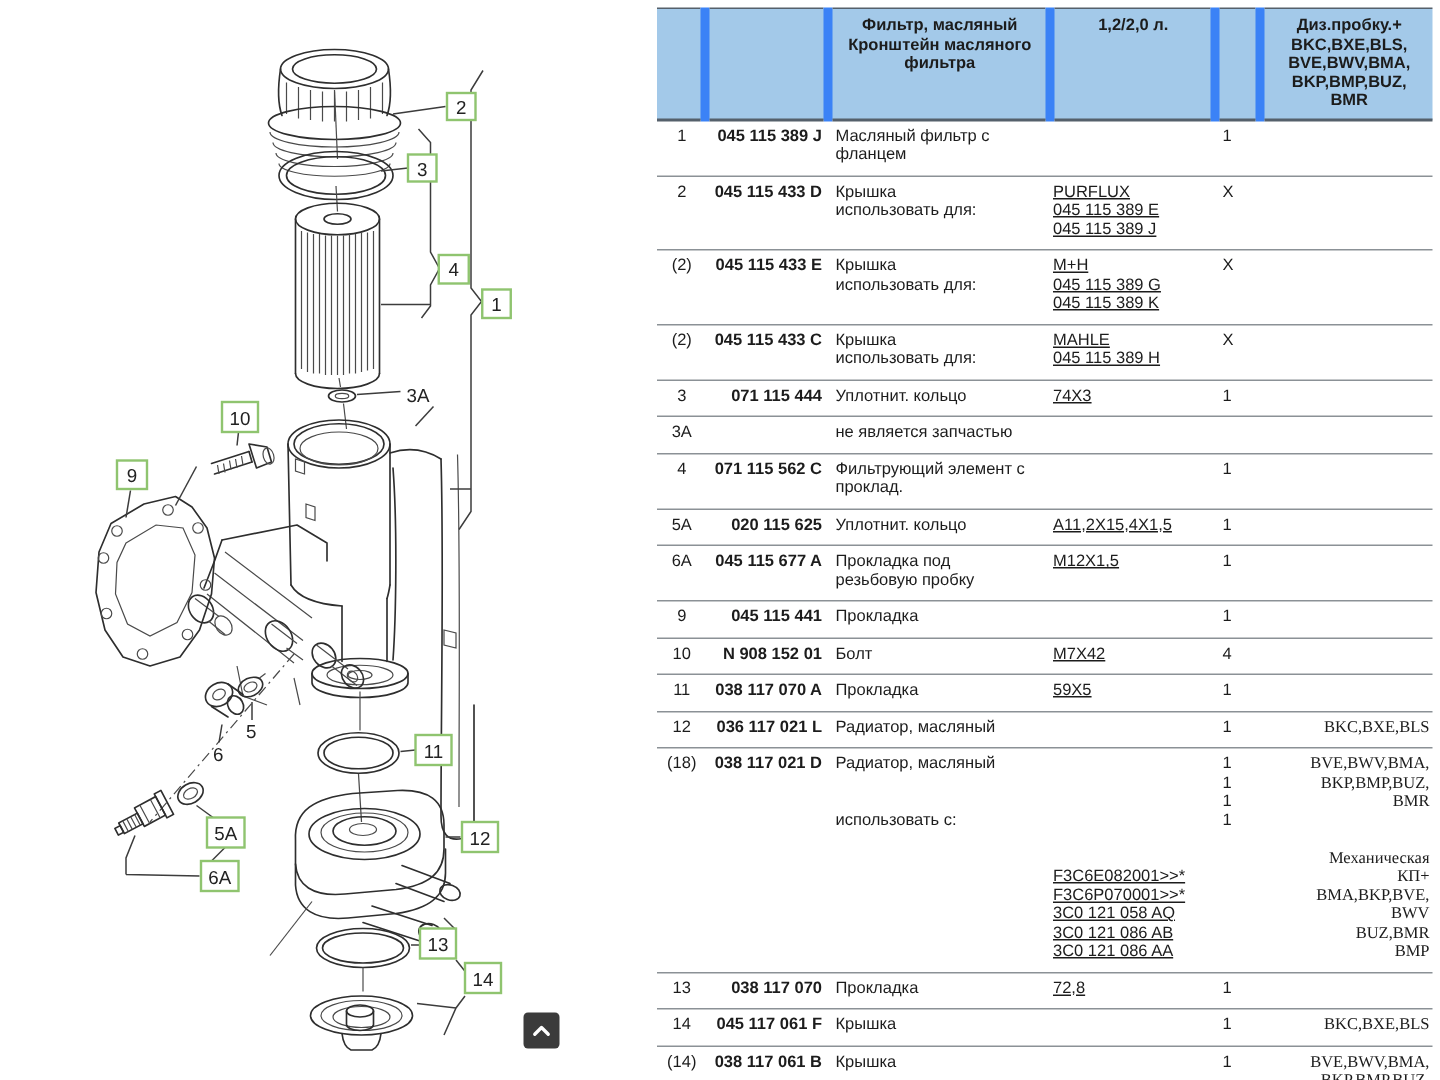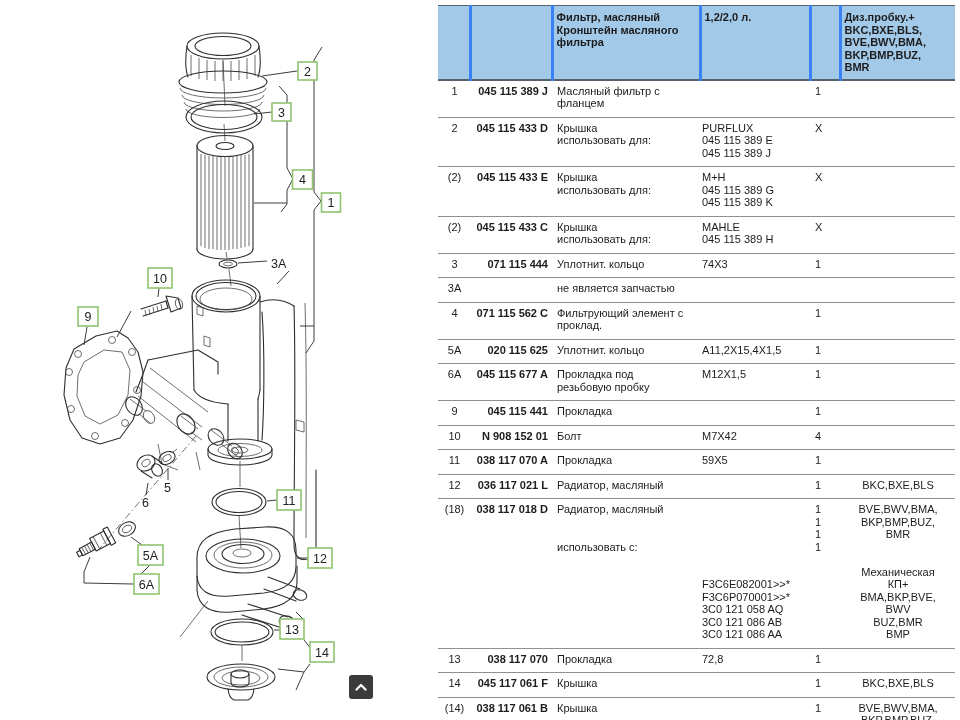--- a/index.html
+++ b/index.html
@@ -37,7 +37,7 @@
   thead th{background:var(--header-bg);font-weight:bold;text-align:left;
     vertical-align:top;padding:5px 2px 5px 3px;white-space:pre-line;
     border-top:1.5px solid var(--line-dark);border-bottom:2px solid var(--line-dark);}
-  thead th + th{border-left:3px solid #3b82f6;}
+  thead th + th{border-left:6px solid #3b82f6;text-align:center;}
   tbody td{vertical-align:top;padding:4px 2px 7px 3px;white-space:pre-line;}
   tbody tr{border-bottom:1px solid var(--line);}
   td.c-num{text-align:center;}

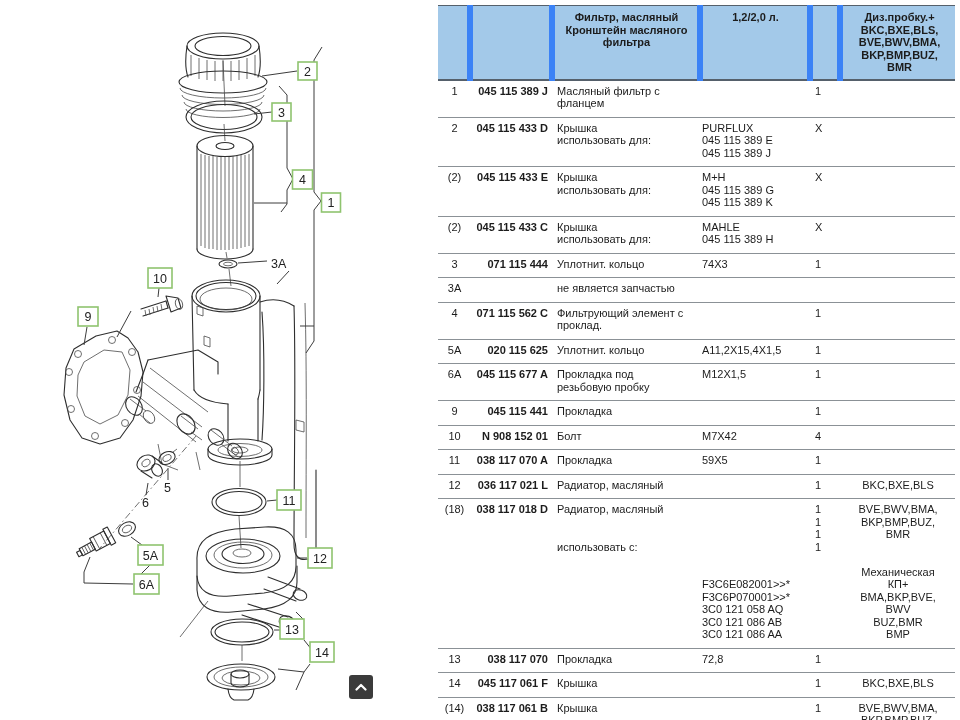--- a/index.html
+++ b/index.html
@@ -43,7 +43,7 @@
   td.c-num{text-align:center;}
   td.c-part{font-weight:bold;text-align:right;padding-right:4px;}
   td.c-desc{padding-left:5px;}
-  td.c-model{padding-left:2px;}
+  td.c-model{padding-left:2px;text-decoration:underline;}
   td.c-qty{padding-left:5px;}
   td.c-eng{text-align:center;}
 </style>

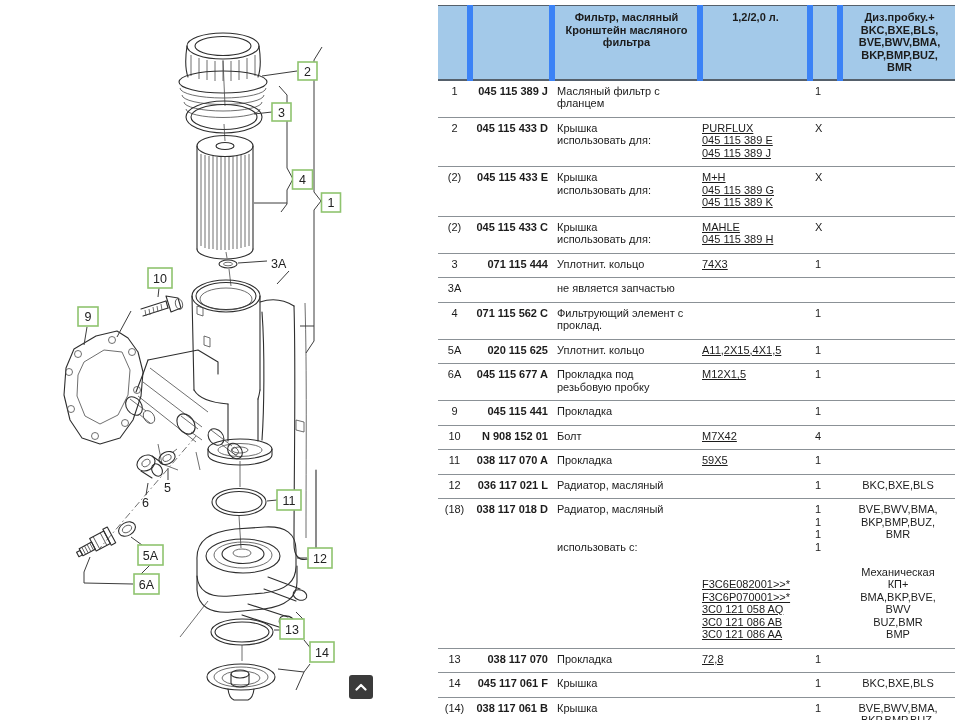--- a/index.html
+++ b/index.html
@@ -45,7 +45,7 @@
   td.c-desc{padding-left:5px;}
   td.c-model{padding-left:2px;text-decoration:underline;}
   td.c-qty{padding-left:5px;}
-  td.c-eng{text-align:center;}
+  td.c-eng{text-align:right;font-family:Liberation Serif, serif;}
 </style>
 </head>
 <body>

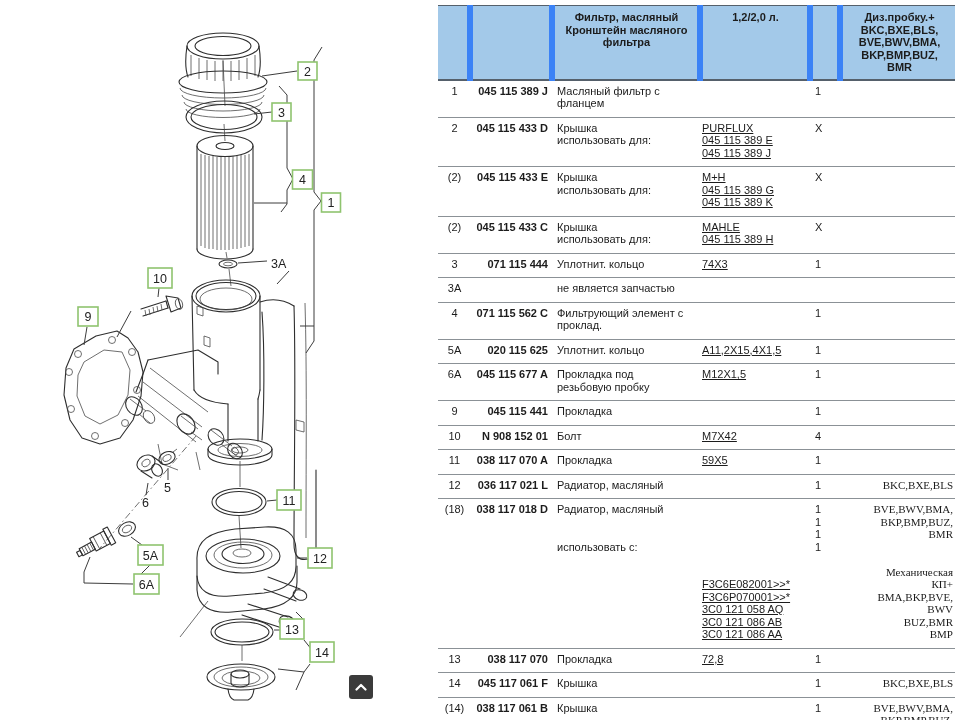--- a/index.html
+++ b/index.html
@@ -436,7 +436,7 @@
           </tr>
           <tr>
             <td class="c-num">(18)</td>
-            <td class="c-part">038 117 018 D</td>
+            <td class="c-part">038 117 021 D</td>
             <td class="c-desc">Радиатор, масляный
 
 

